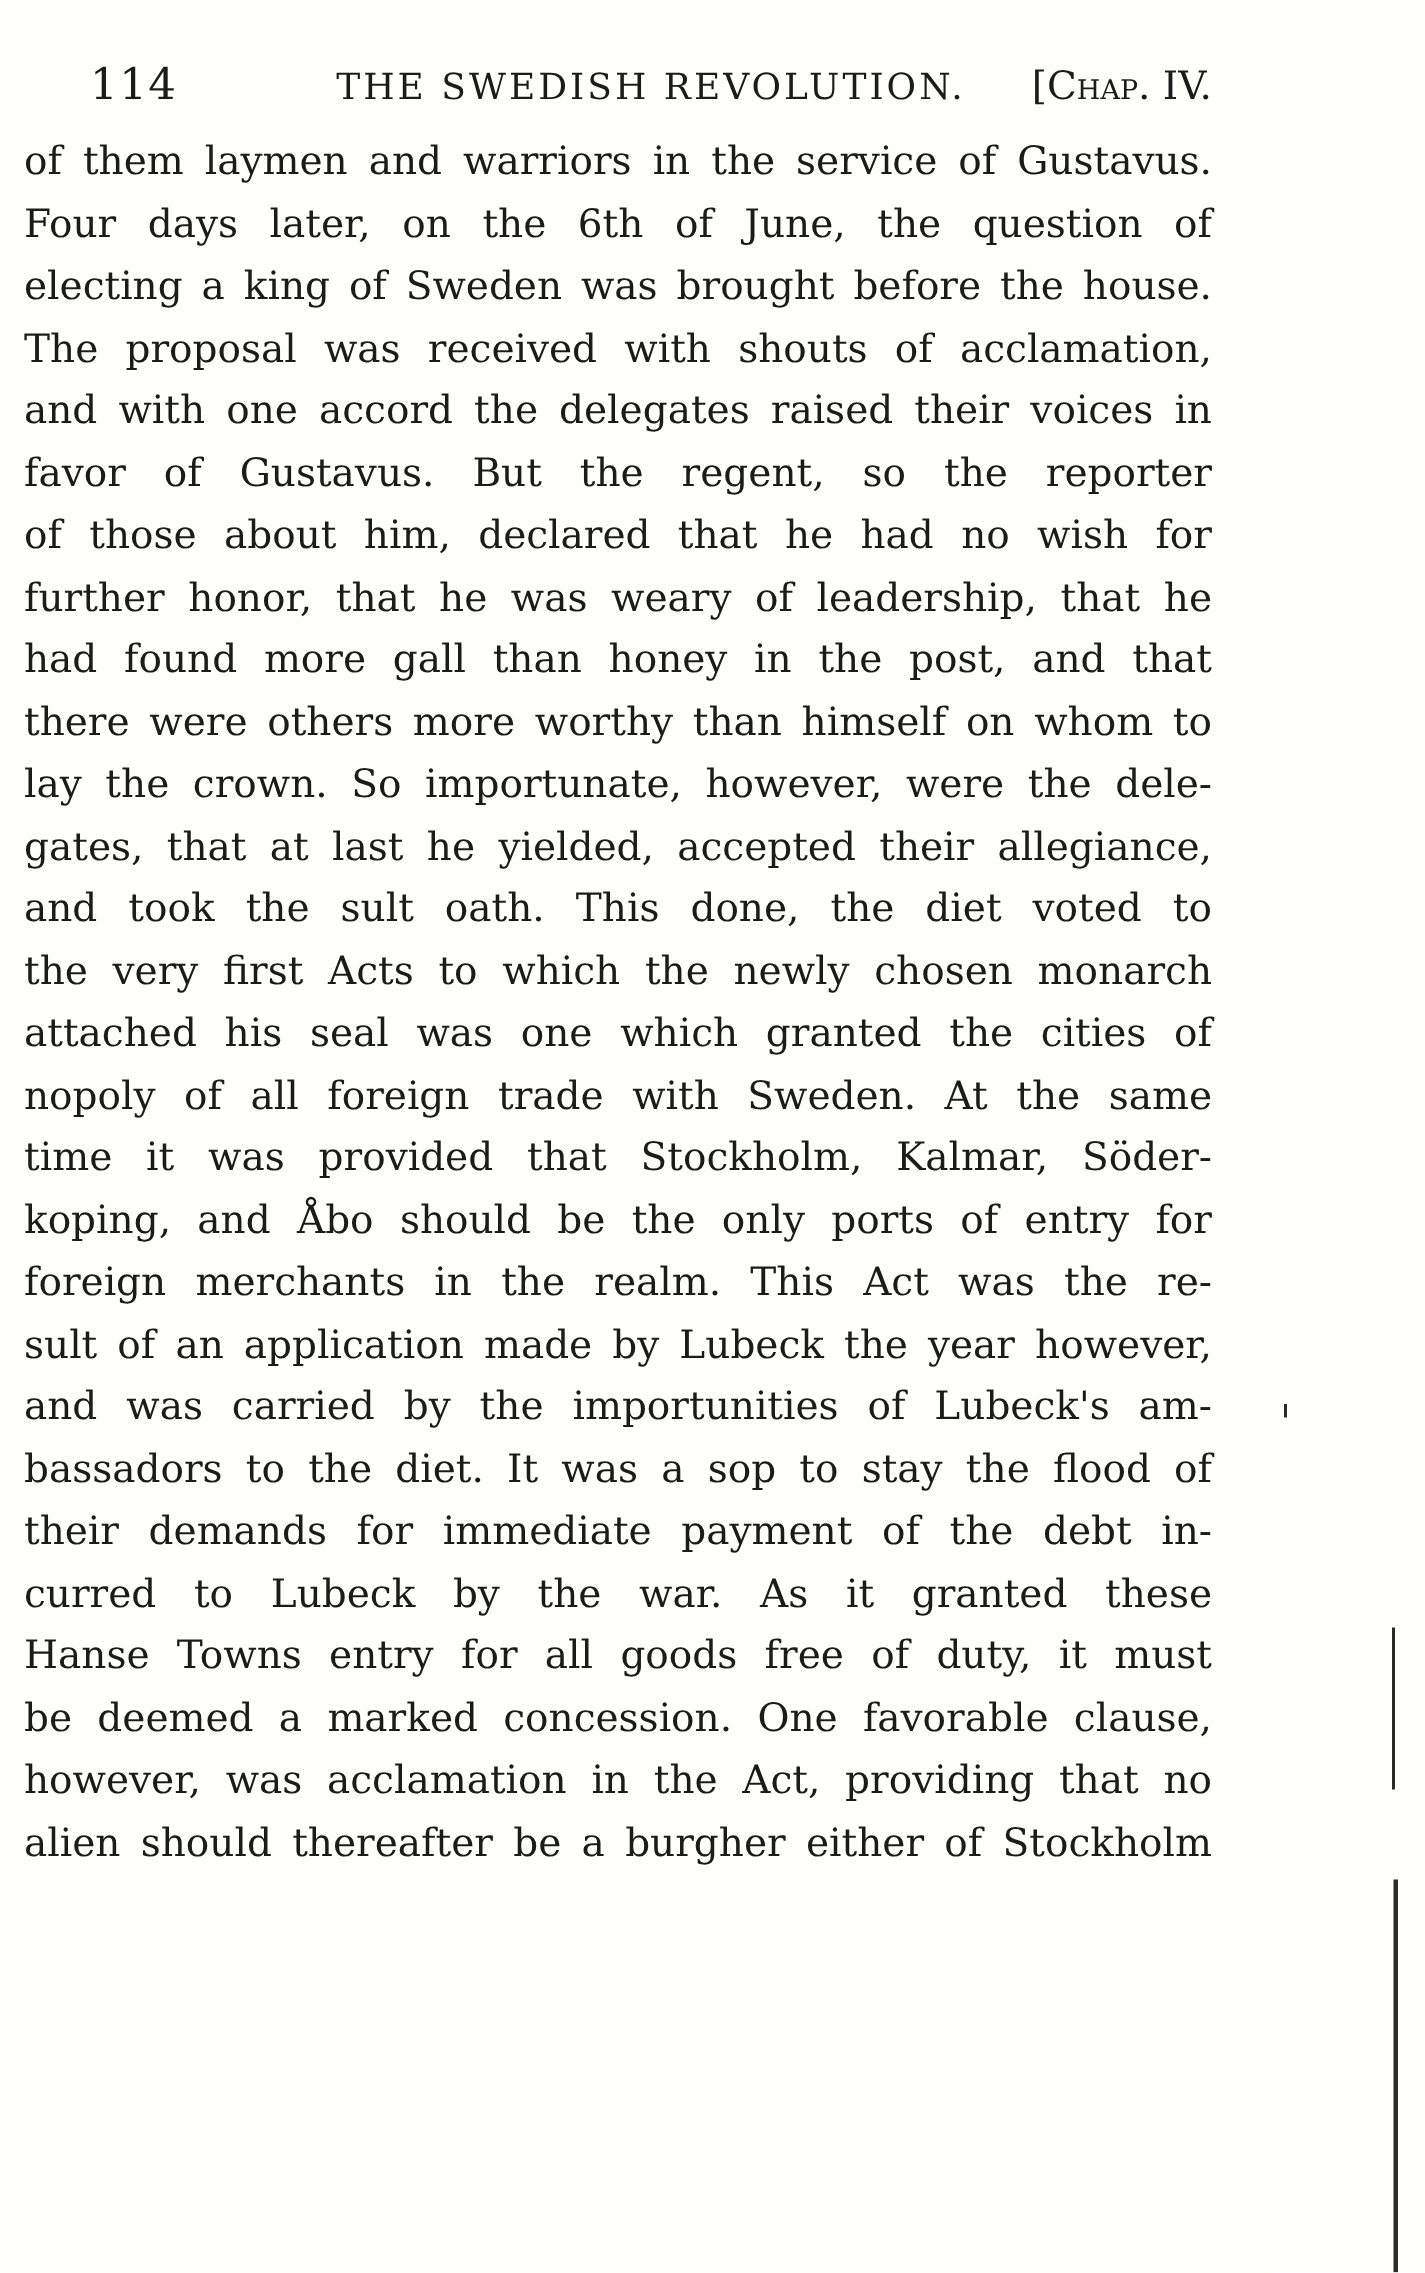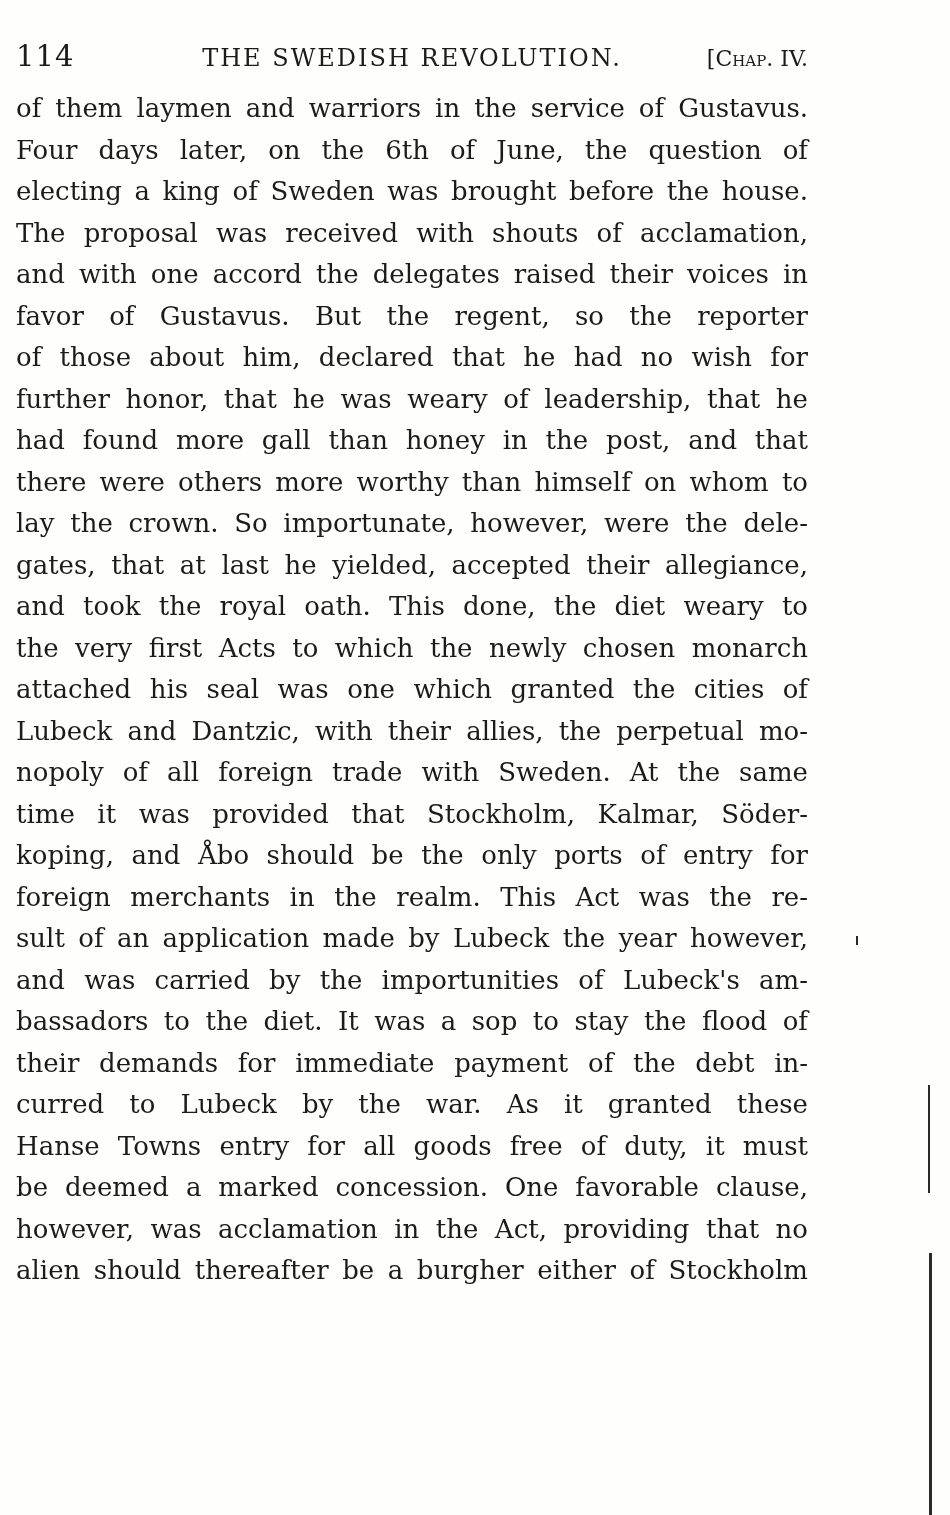--- a/index.html
+++ b/index.html
@@ -29,6 +29,7 @@
     width: 140px;
     text-align: left;
     letter-spacing: 1px;
+    margin-left: 44px;
   }
   .running-title {
     flex: 1;

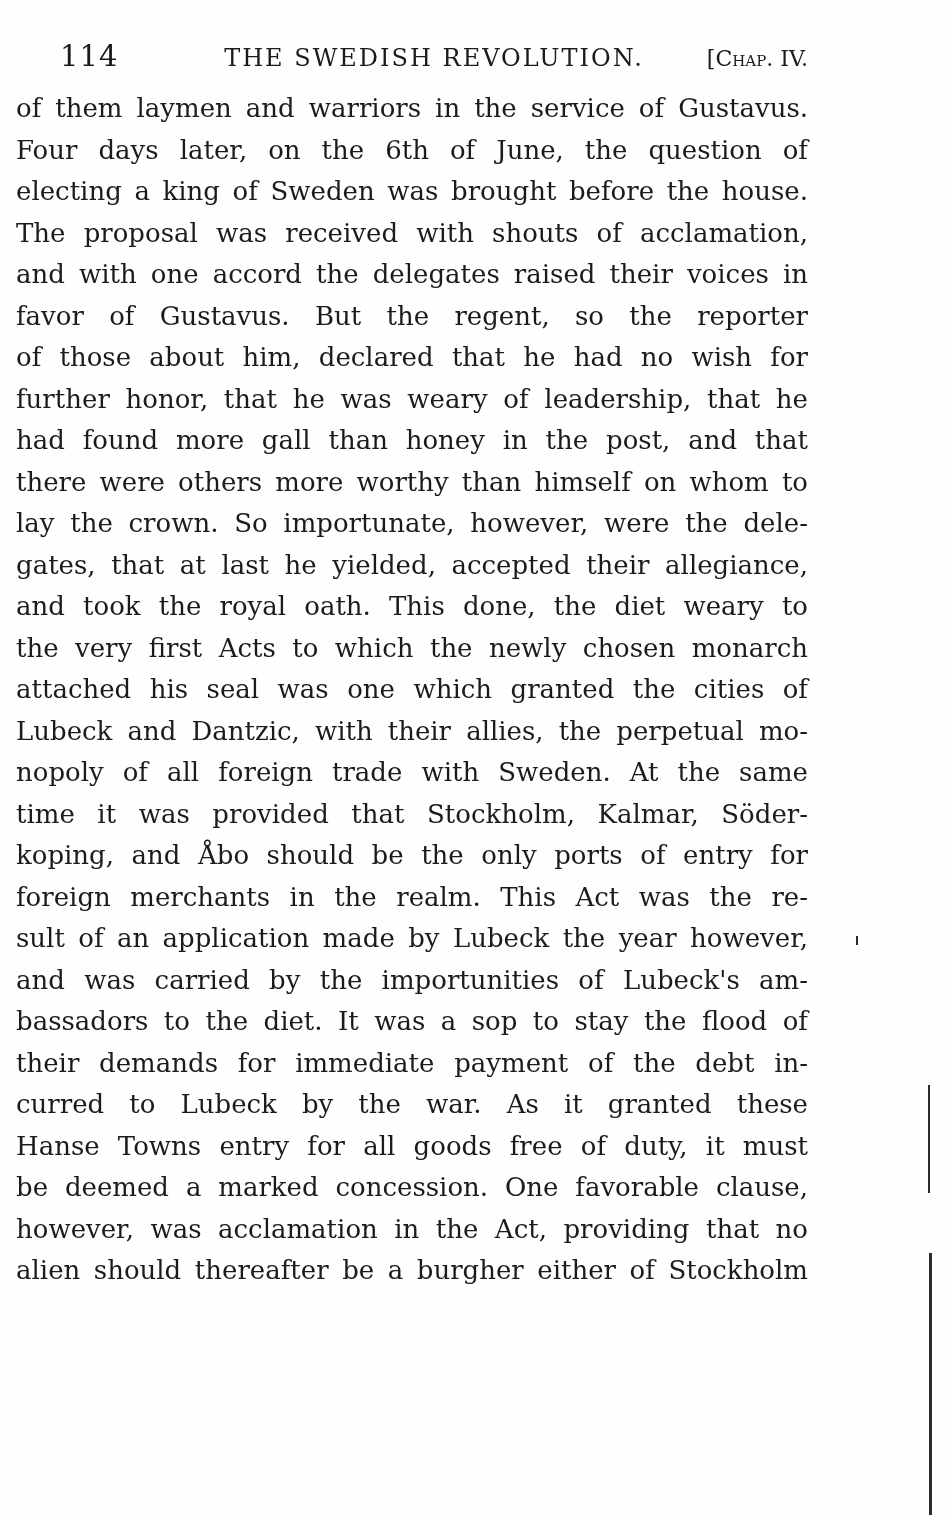--- a/index.html
+++ b/index.html
@@ -42,7 +42,7 @@
   .chapter-label {
     width: 140px;
     text-align: right;
-    font-size: 22px;
+    font-size: 26px;
     font-variant: small-caps;
     white-space: nowrap;
   }

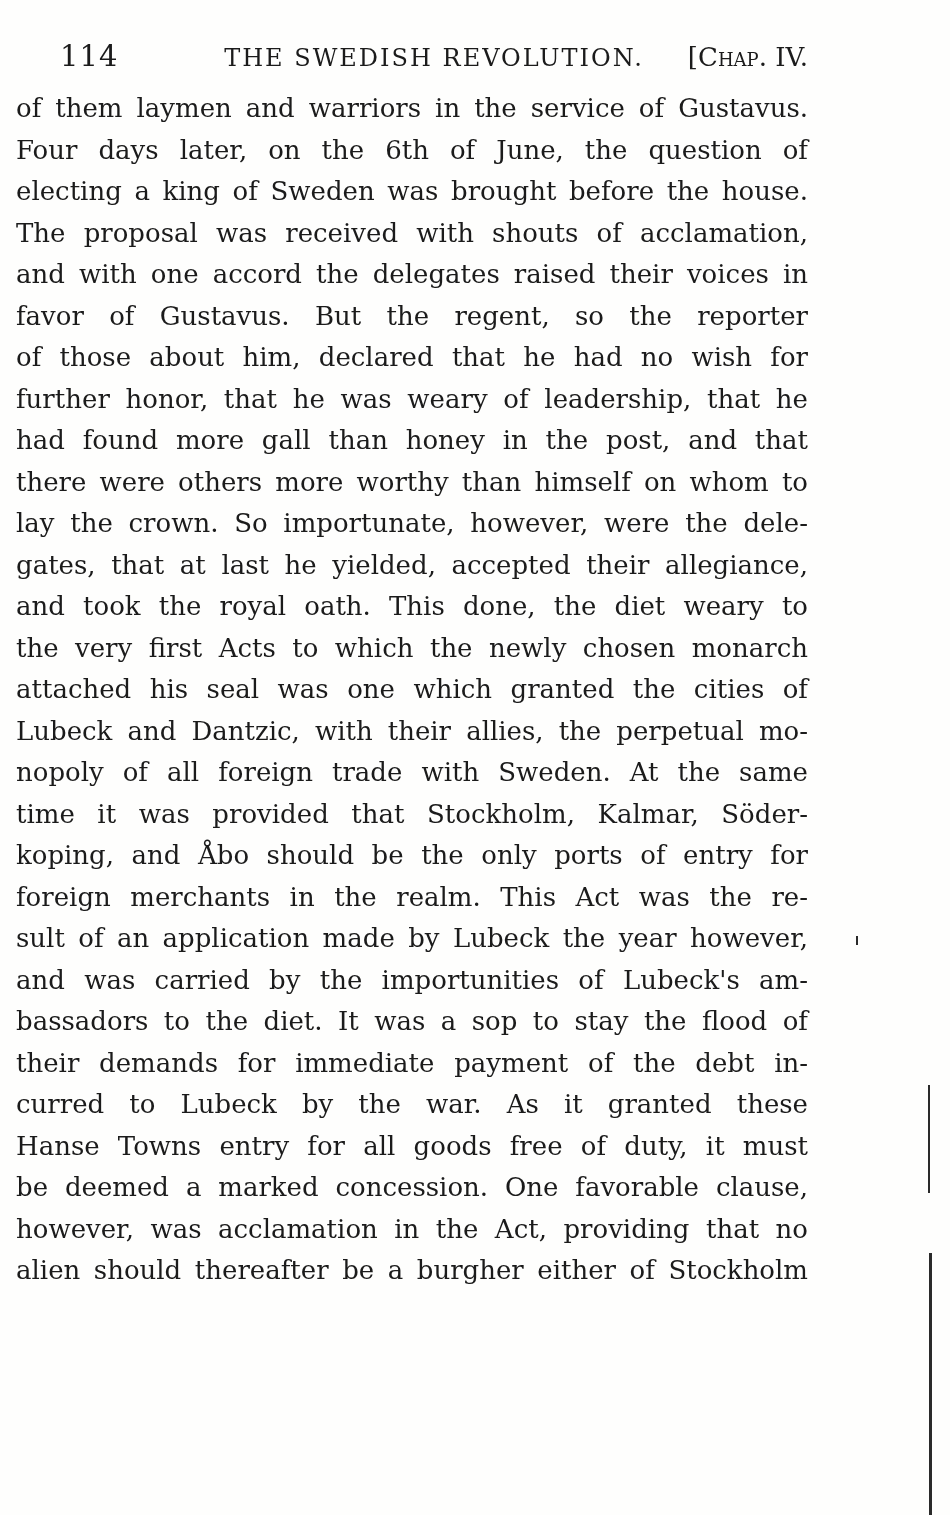--- a/index.html
+++ b/index.html
@@ -94,7 +94,7 @@
       <div class="line">there were others more worthy than himself on whom to</div>
       <div class="line">lay the crown.  So importunate, however, were the dele-</div>
       <div class="line">gates, that at last he yielded, accepted their allegiance,</div>
-      <div class="line">and took the royal oath.  This done, the diet weary to</div>
+      <div class="line">and took the sult oath.  This done, the diet voted to</div>
       <div class="line">the very first Acts to which the newly chosen monarch</div>
       <div class="line">attached his seal was one which granted the cities of</div>
       <div class="line">Lubeck and Dantzic, with their allies, the perpetual mo-</div>

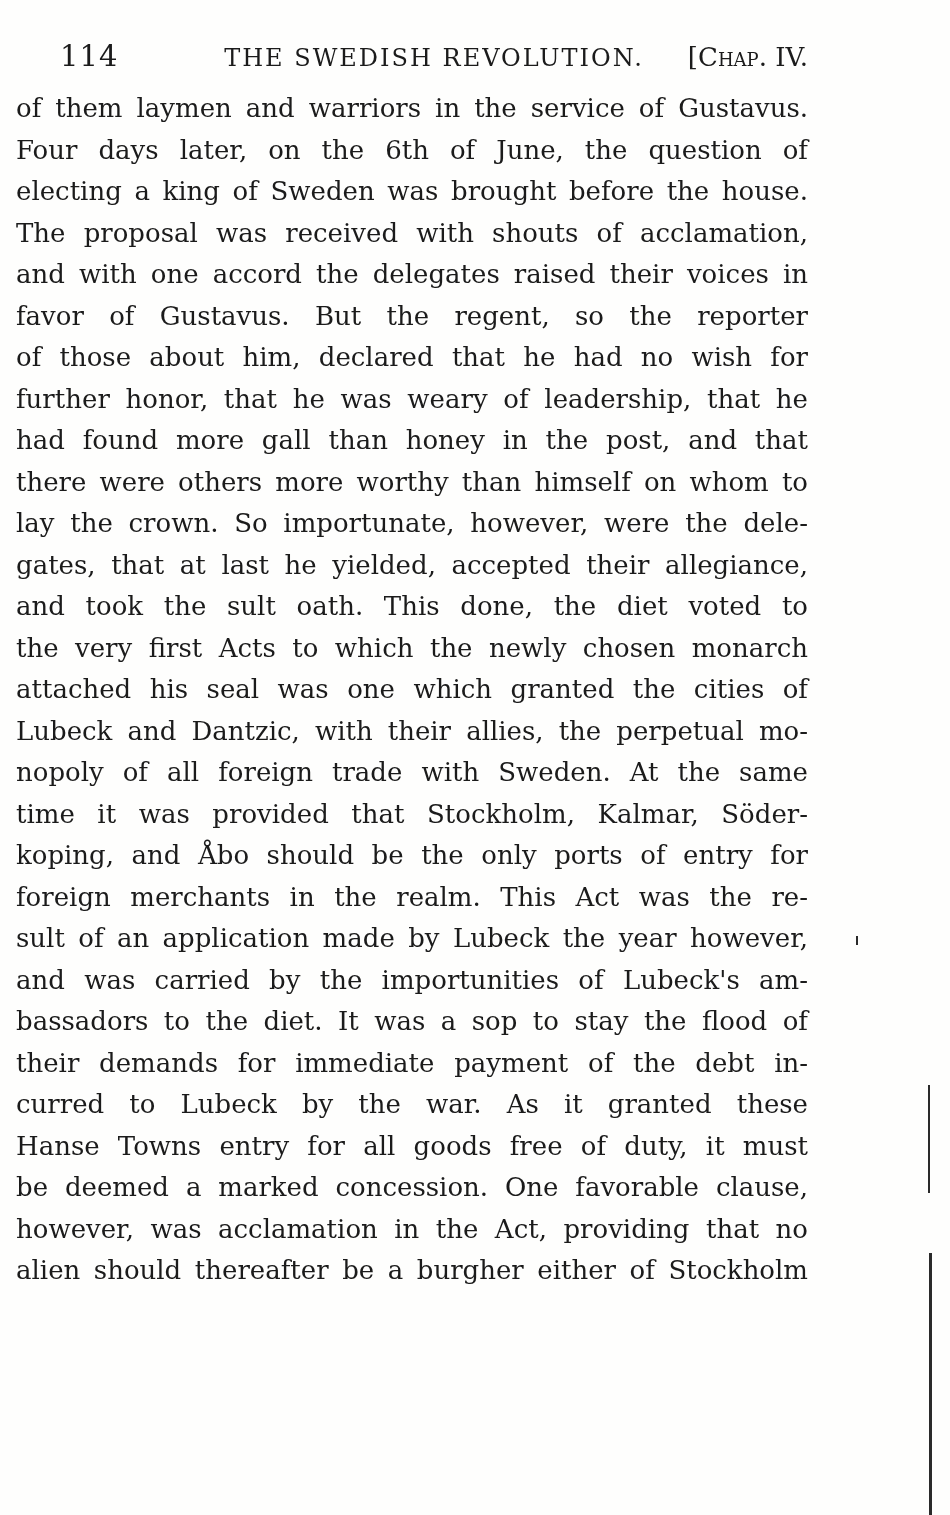--- a/index.html
+++ b/index.html
@@ -97,7 +97,6 @@
       <div class="line">and took the sult oath.  This done, the diet voted to</div>
       <div class="line">the very first Acts to which the newly chosen monarch</div>
       <div class="line">attached his seal was one which granted the cities of</div>
-      <div class="line">Lubeck and Dantzic, with their allies, the perpetual mo-</div>
       <div class="line">nopoly of all foreign trade with Sweden.  At the same</div>
       <div class="line">time it was provided that Stockholm, Kalmar, Söder-</div>
       <div class="line">koping, and Åbo should be the only ports of entry for</div>

